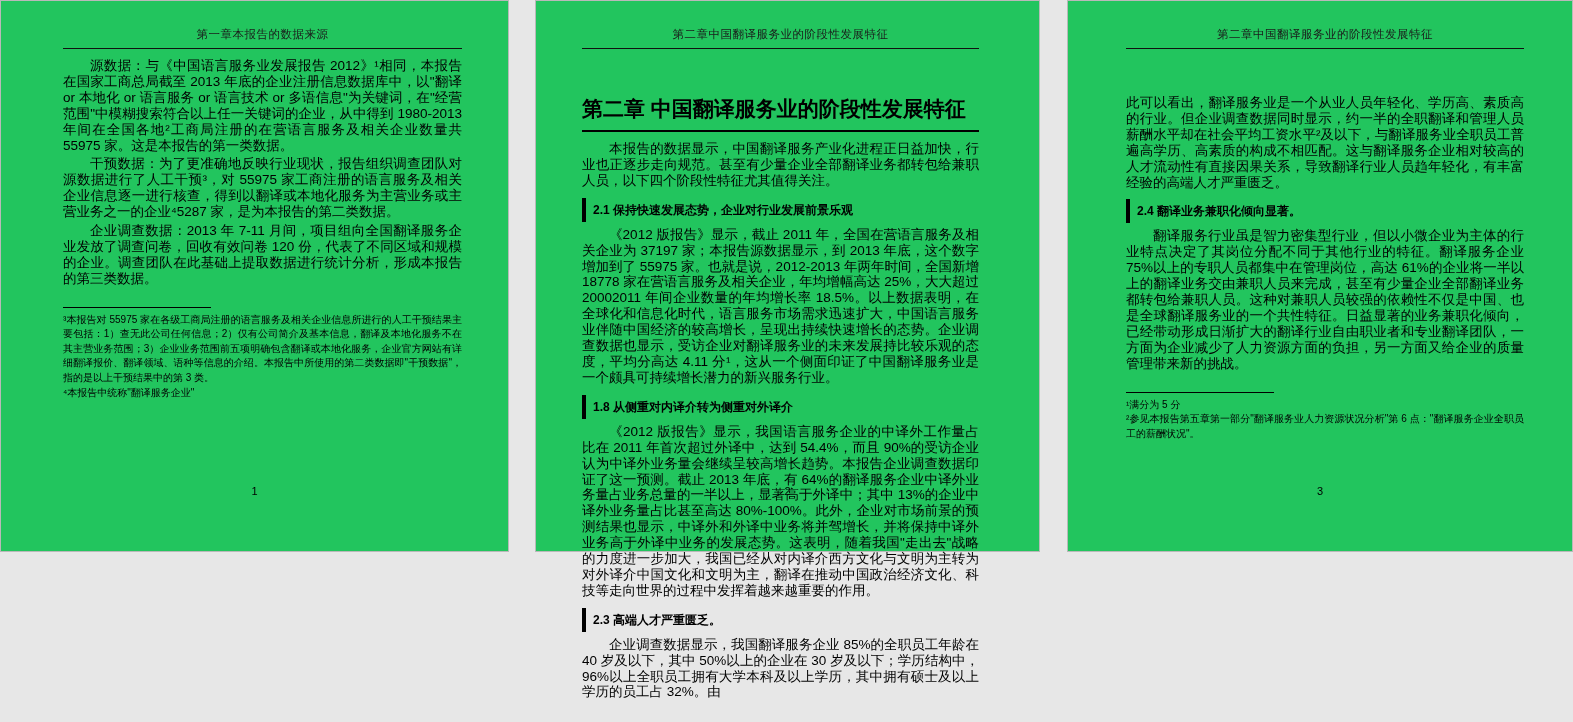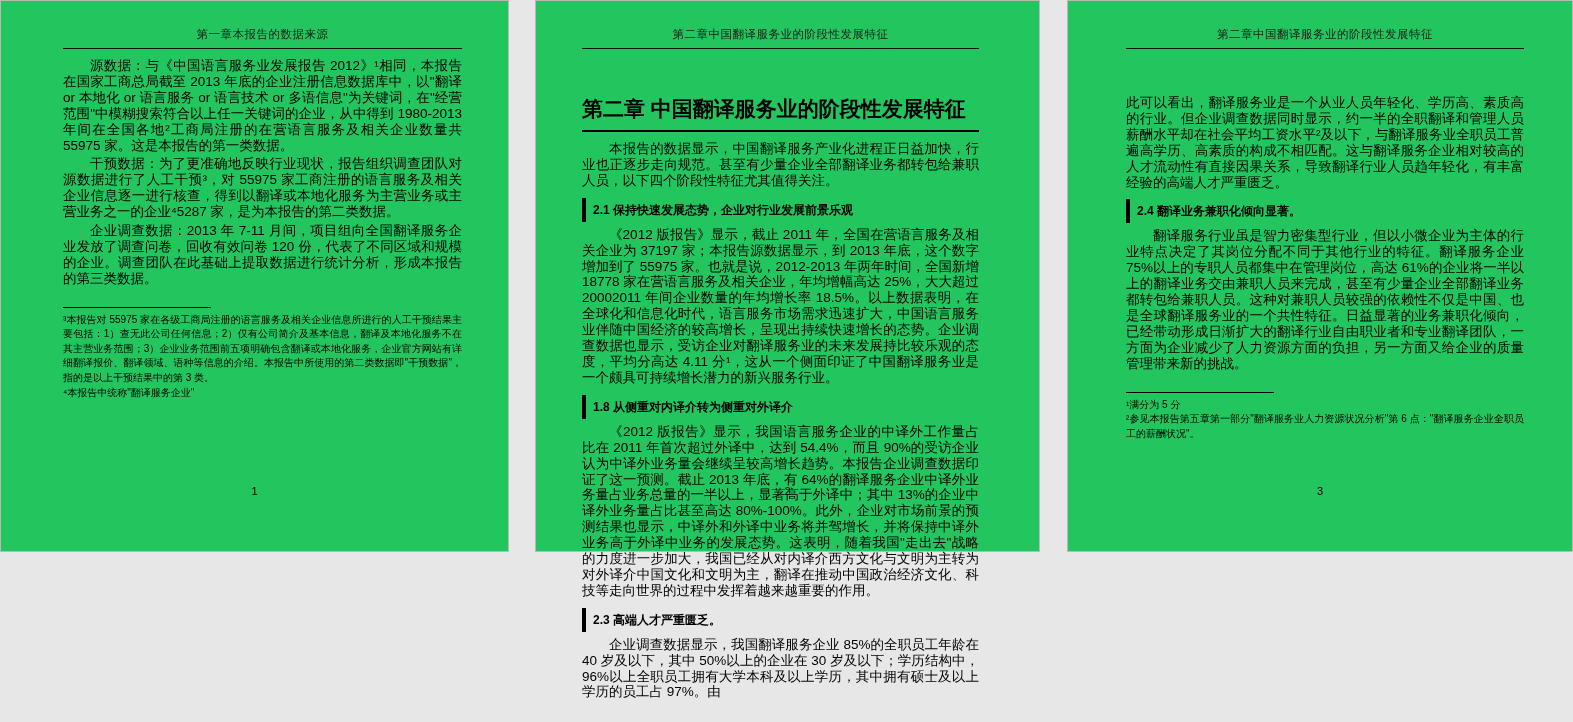--- a/index.html
+++ b/index.html
@@ -122,7 +122,7 @@
         <div class="section-heading">1.8 从侧重对内译介转为侧重对外译介</div>
         <p class="para">《2012 版报告》显示，我国语言服务企业的中译外工作量占比在 2011 年首次超过外译中，达到 54.4%，而且 90%的受访企业认为中译外业务量会继续呈较高增长趋势。本报告企业调查数据印证了这一预测。截止 2013 年底，有 64%的翻译服务企业中译外业务量占业务总量的一半以上，显著高于外译中；其中 13%的企业中译外业务量占比甚至高达 80%-100%。此外，企业对市场前景的预测结果也显示，中译外和外译中业务将并驾增长，并将保持中译外业务高于外译中业务的发展态势。这表明，随着我国"走出去"战略的力度进一步加大，我国已经从对内译介西方文化与文明为主转为对外译介中国文化和文明为主，翻译在推动中国政治经济文化、科技等走向世界的过程中发挥着越来越重要的作用。</p>
         <div class="section-heading">2.3 高端人才严重匮乏。</div>
-        <p class="para">企业调查数据显示，我国翻译服务企业 85%的全职员工年龄在 40 岁及以下，其中 50%以上的企业在 30 岁及以下；学历结构中，96%以上全职员工拥有大学本科及以上学历，其中拥有硕士及以上学历的员工占 97%。由</p>
+        <p class="para">企业调查数据显示，我国翻译服务企业 85%的全职员工年龄在 40 岁及以下，其中 50%以上的企业在 30 岁及以下；学历结构中，96%以上全职员工拥有大学本科及以上学历，其中拥有硕士及以上学历的员工占 32%。由</p>
       </div>
     </div>
     <div class="page-number">2</div>

